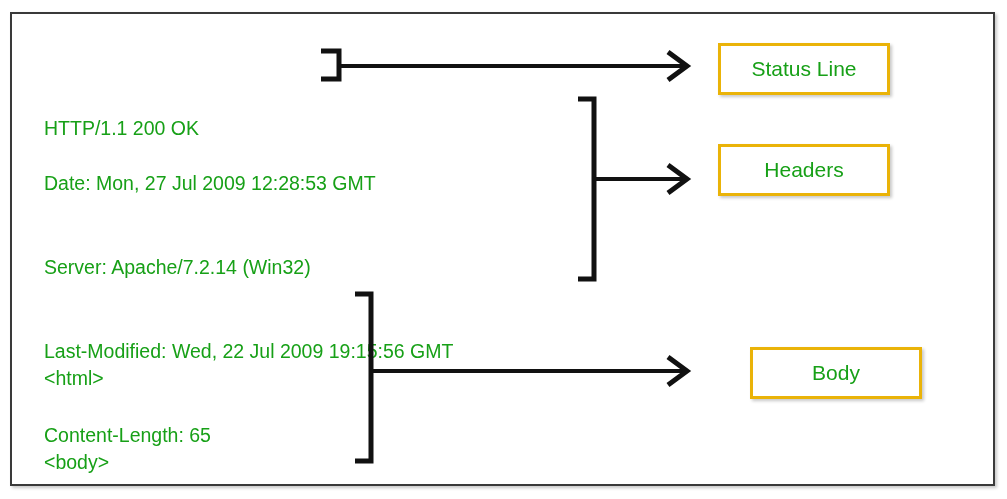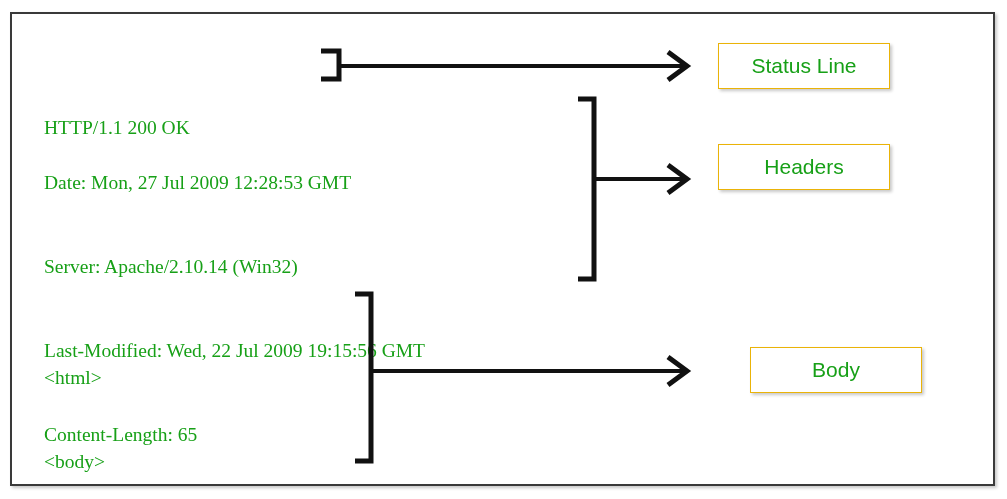--- a/index.html
+++ b/index.html
@@ -55,7 +55,7 @@
   .label-box {
     position: absolute;
     box-sizing: border-box;
-    border: 1px solid #eab308;
+    border: 3px solid #eab308;
     background: #ffffff;
     color: #17a017;
     font-size: 21px;
@@ -64,7 +64,7 @@
     justify-content: center;
     left: 718px;
     width: 172px;
-    height: 46px;
+    height: 52px;
     box-shadow: 2px 2px 3px rgba(0,0,0,0.22);
   }
   #box-status  { top: 43px; }

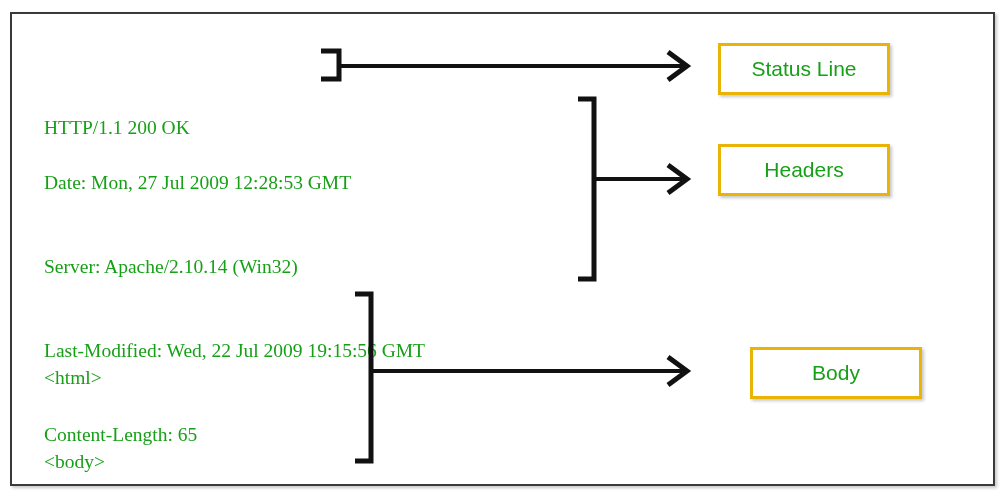--- a/index.html
+++ b/index.html
@@ -43,7 +43,7 @@
     font-size: 19.5px;
     line-height: 28px;
     white-space: pre;
-    font-family: Liberation Serif, serif;
+    font-family: Liberation Sans, sans-serif;
   }
   .msg-line { white-space: pre; }
 

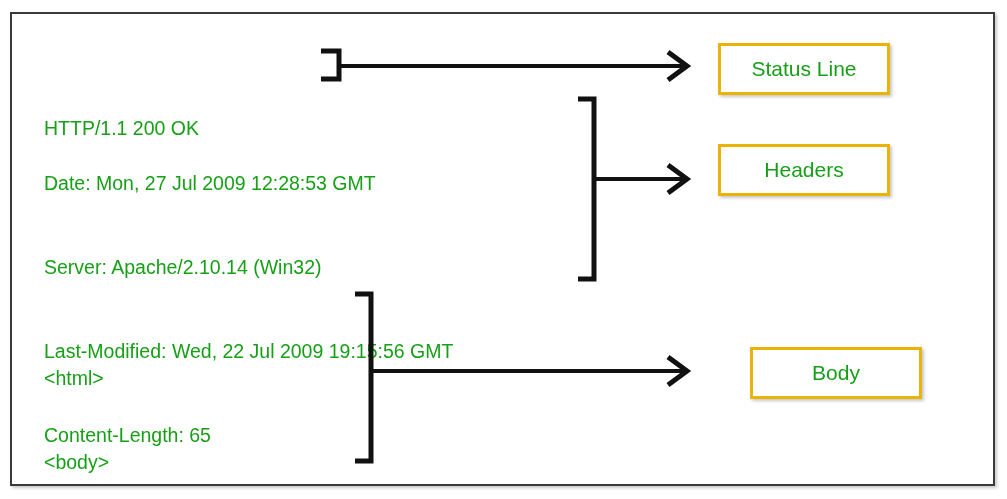--- a/index.html
+++ b/index.html
@@ -94,7 +94,7 @@
 
   <div class="msg-block" id="headers-text">
     <div class="msg-line">Date: Mon, 27 Jul 2009 12:28:53 GMT</div>
-    <div class="msg-line">Server: Apache/2.10.14 (Win32)</div>
+    <div class="msg-line">Server: Apache/7.2.14 (Win32)</div>
     <div class="msg-line">Last-Modified: Wed, 22 Jul 2009 19:15:56 GMT</div>
     <div class="msg-line">Content-Length: 65</div>
     

